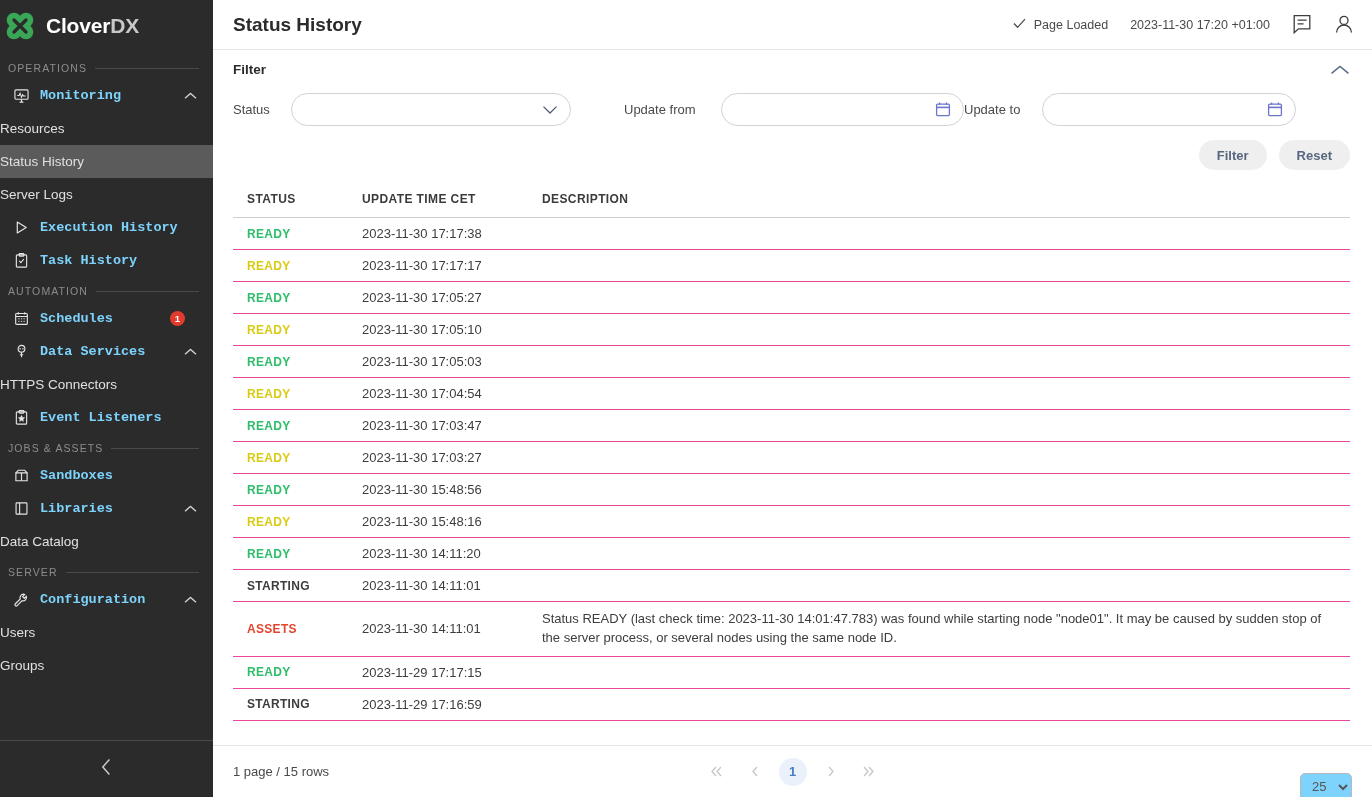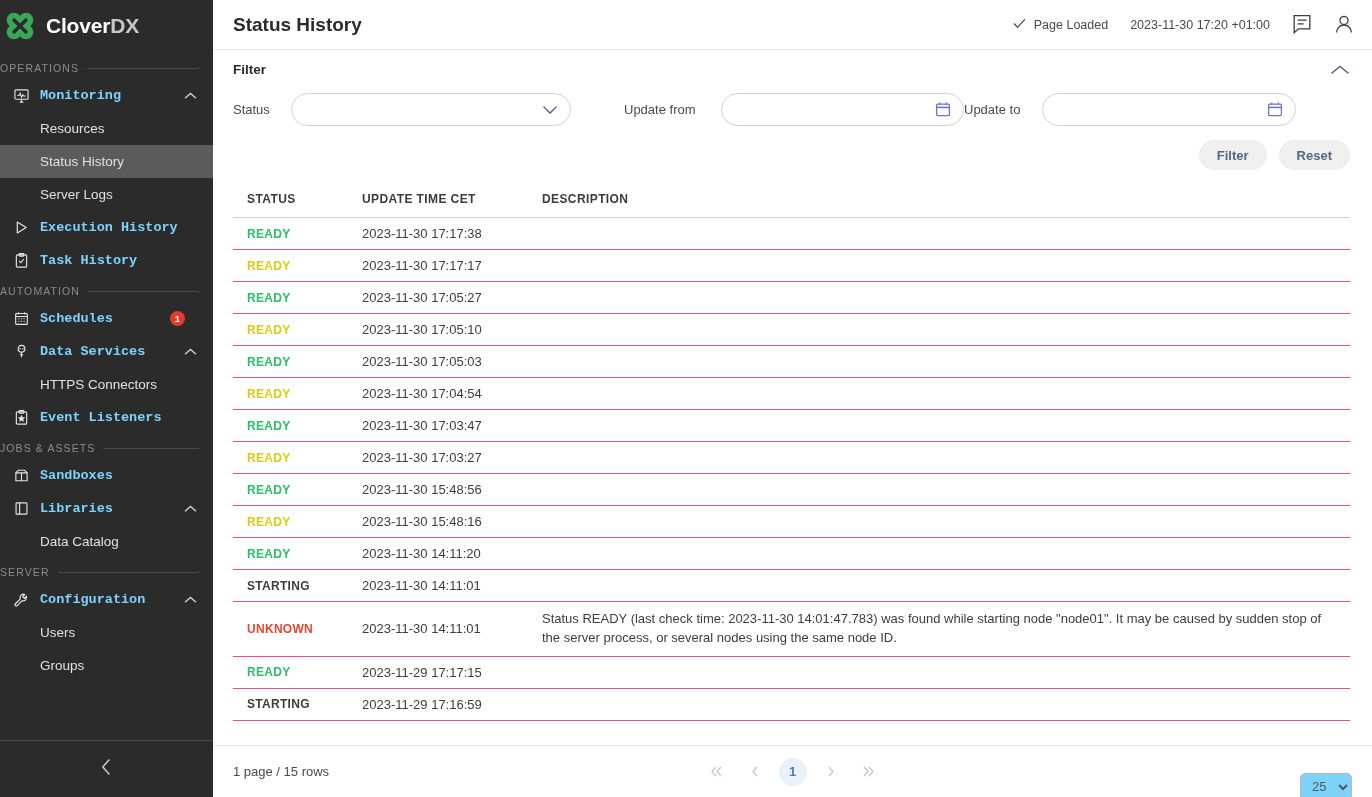--- a/index.html
+++ b/index.html
@@ -35,7 +35,7 @@
   .section-head {
     display: flex; align-items: center; gap: 8px;
     padding: 8px 14px 5px 0px;
-    margin-left: 0px;
+    margin-left: 8px;
   }
   .section-head .lbl {
     font-size: 10.5px; letter-spacing: 1.1px;

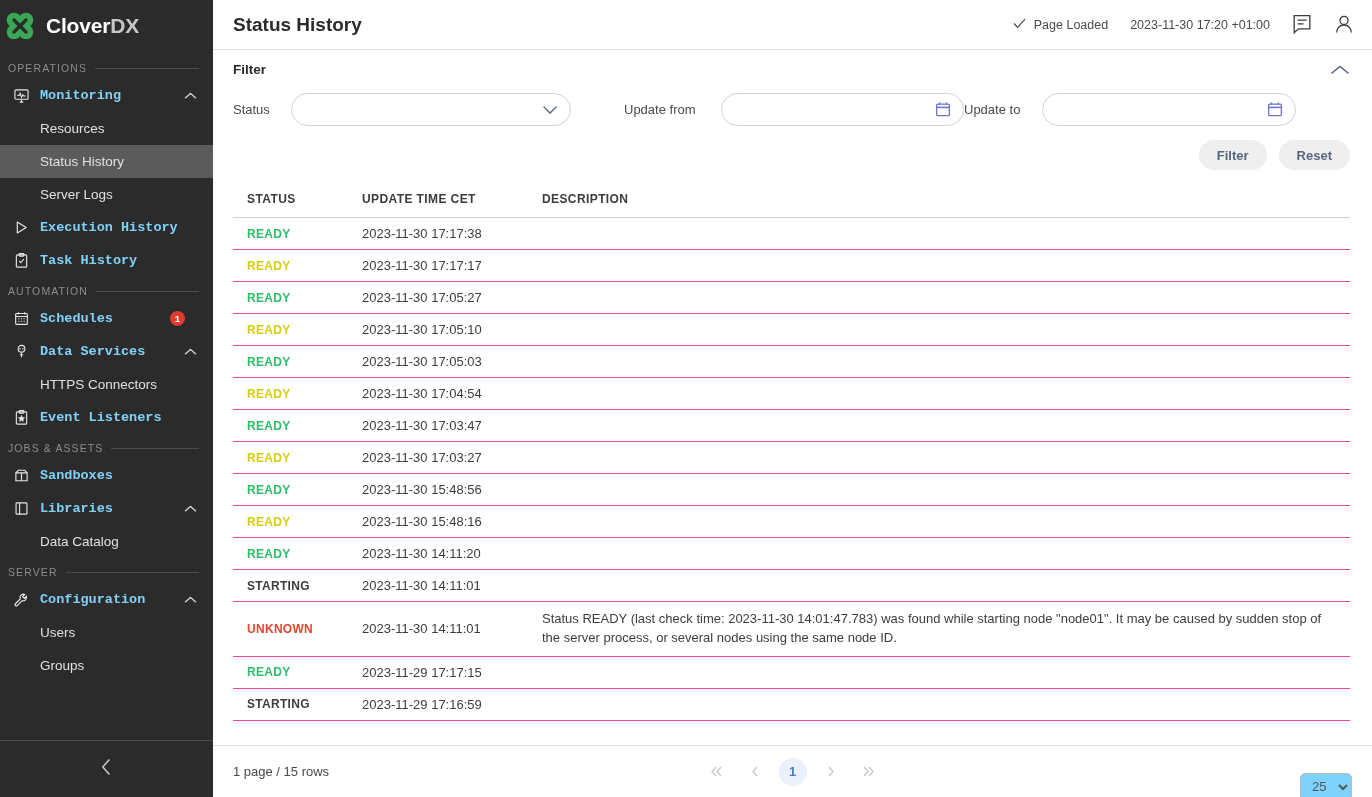--- a/index.html
+++ b/index.html
@@ -62,7 +62,7 @@
   .nav-item .chev { margin-left: auto; margin-right: 16px; color: #cfcfcf; display:flex; }
   .nav-sub {
     display: flex; align-items: center;
-    height: 33px; padding-left: 40px; cursor: pointer;
+    height: 33px; cursor: pointer;
   }
   .nav-sub .txt { font-size: 13.5px; color: #e0e0e0; white-space: nowrap; }
   .nav-sub.active { background: #5b5b5b; }

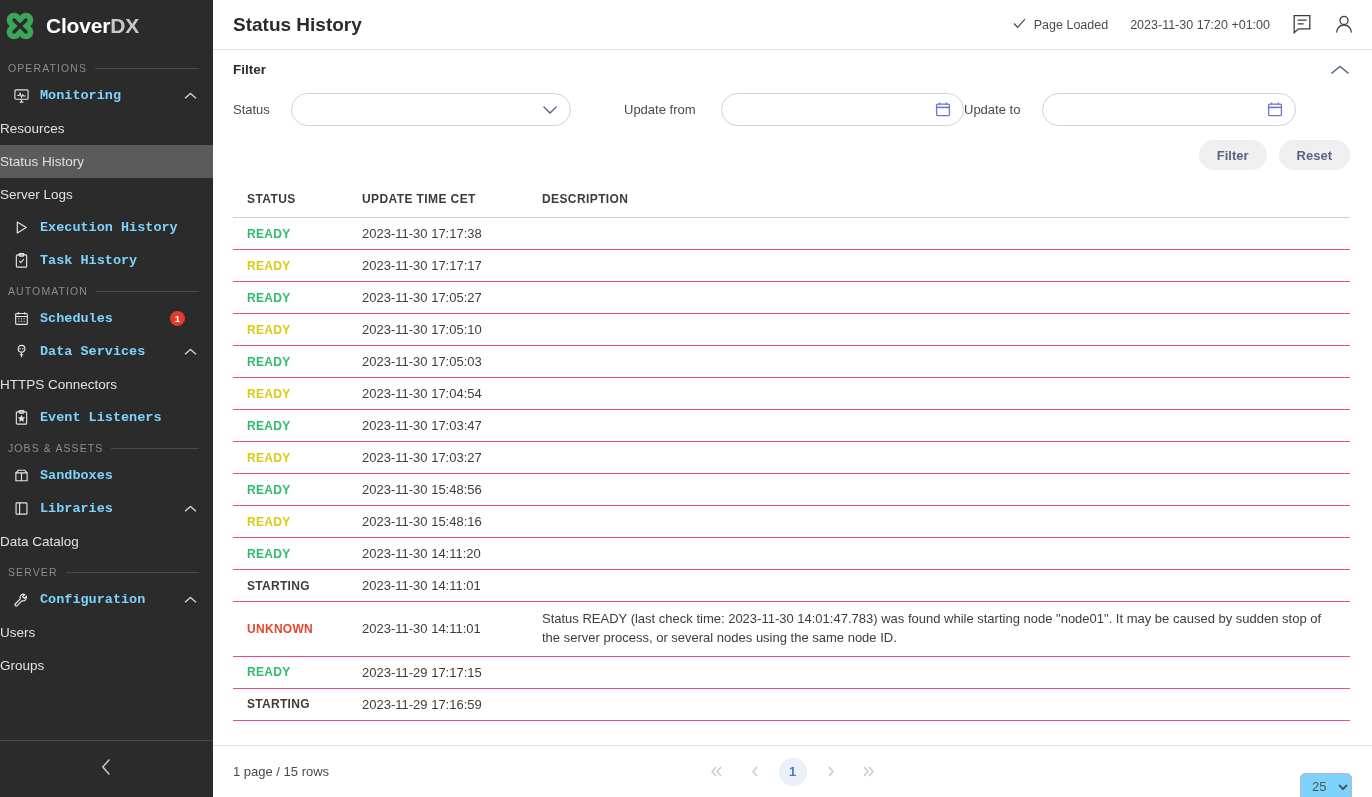--- a/index.html
+++ b/index.html
@@ -528,7 +528,7 @@
               <td class="desc"></td>
             </tr>
             <tr>
-              <td class="status c-red">UNKNOWN</td>
+              <td class="status c-red">ASSETS</td>
               <td>2023-11-30 14:11:01</td>
               <td class="desc">Status READY (last check time: 2023-11-30 14:01:47.783) was found while starting node "node01". It may be caused by sudden stop of the server process, or several nodes using the same node ID.</td>
             </tr>

